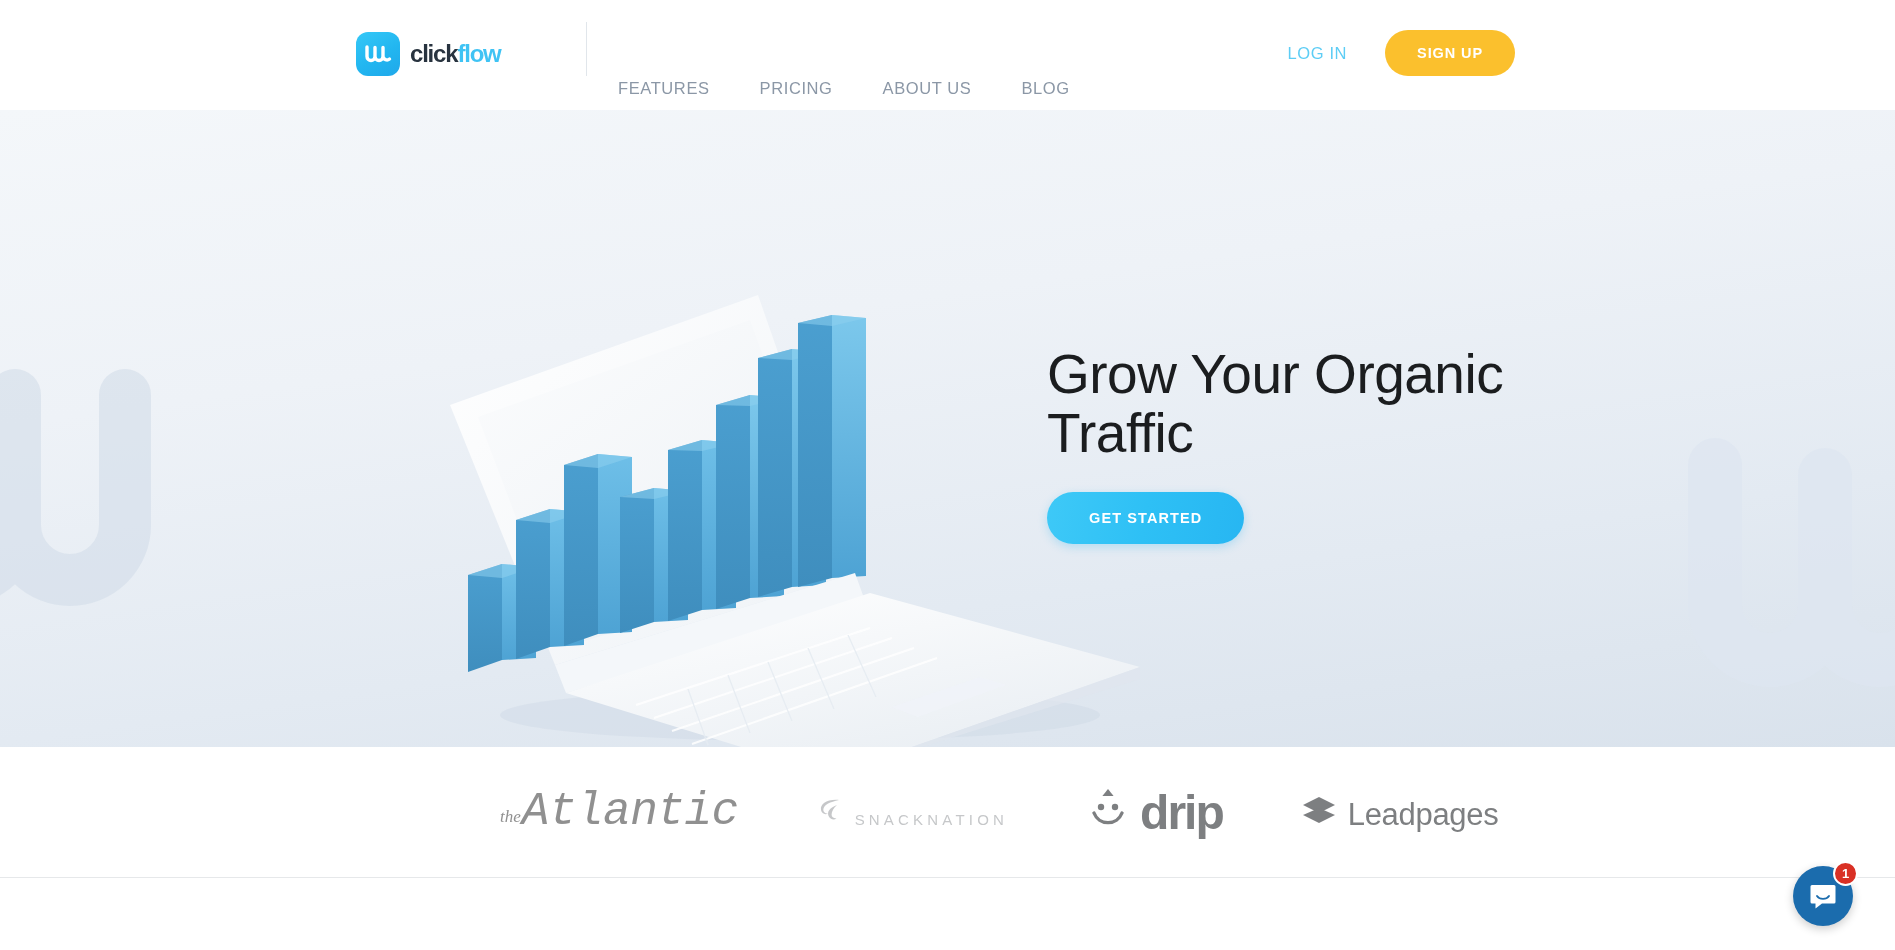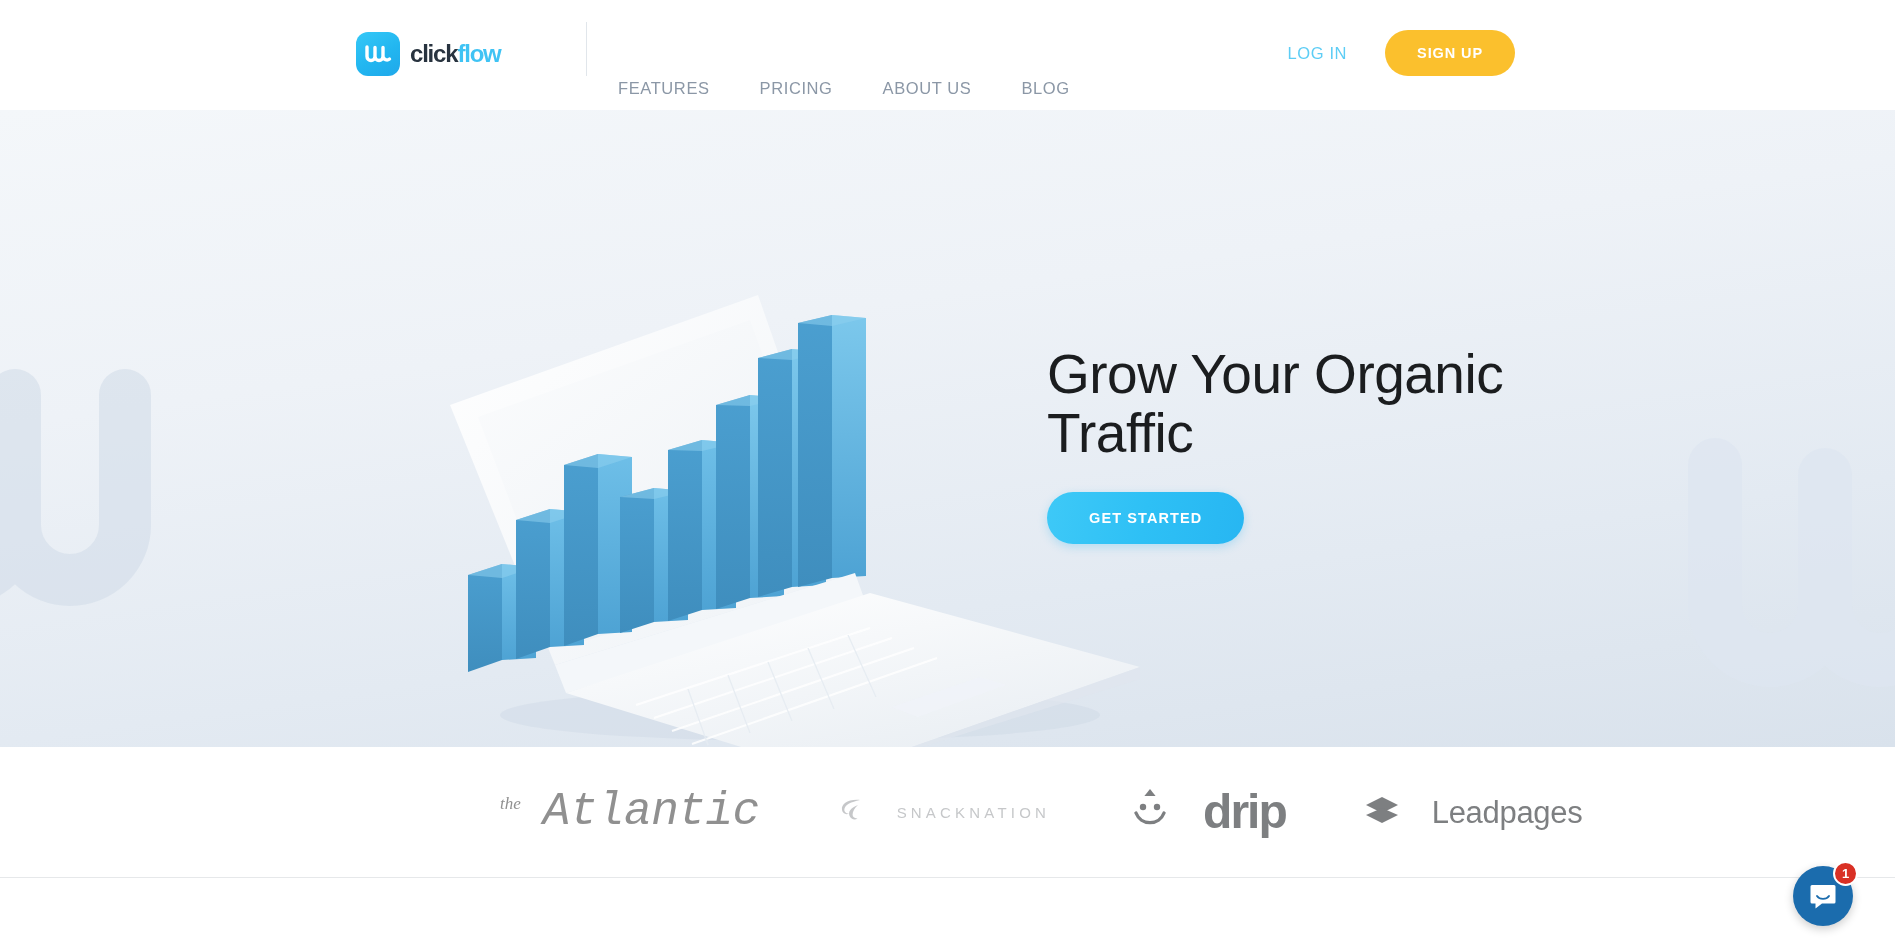--- a/index.html
+++ b/index.html
@@ -96,7 +96,7 @@
     display: flex; align-items: center;
   }
   .logo-row { position: absolute; left: 500px; top: 0; height: 130px; display: flex; align-items: center; }
-  .logo-item { display: flex; align-items: center; opacity: 0.95; gap: 21px; }
+  .logo-item { display: flex; align-items: flex-end; opacity: 0.95; }
   .logo-atlantic { margin-right: 76px; }
   .logo-snack { margin-right: 80px; }
   .logo-drip { margin-right: 78px; }

